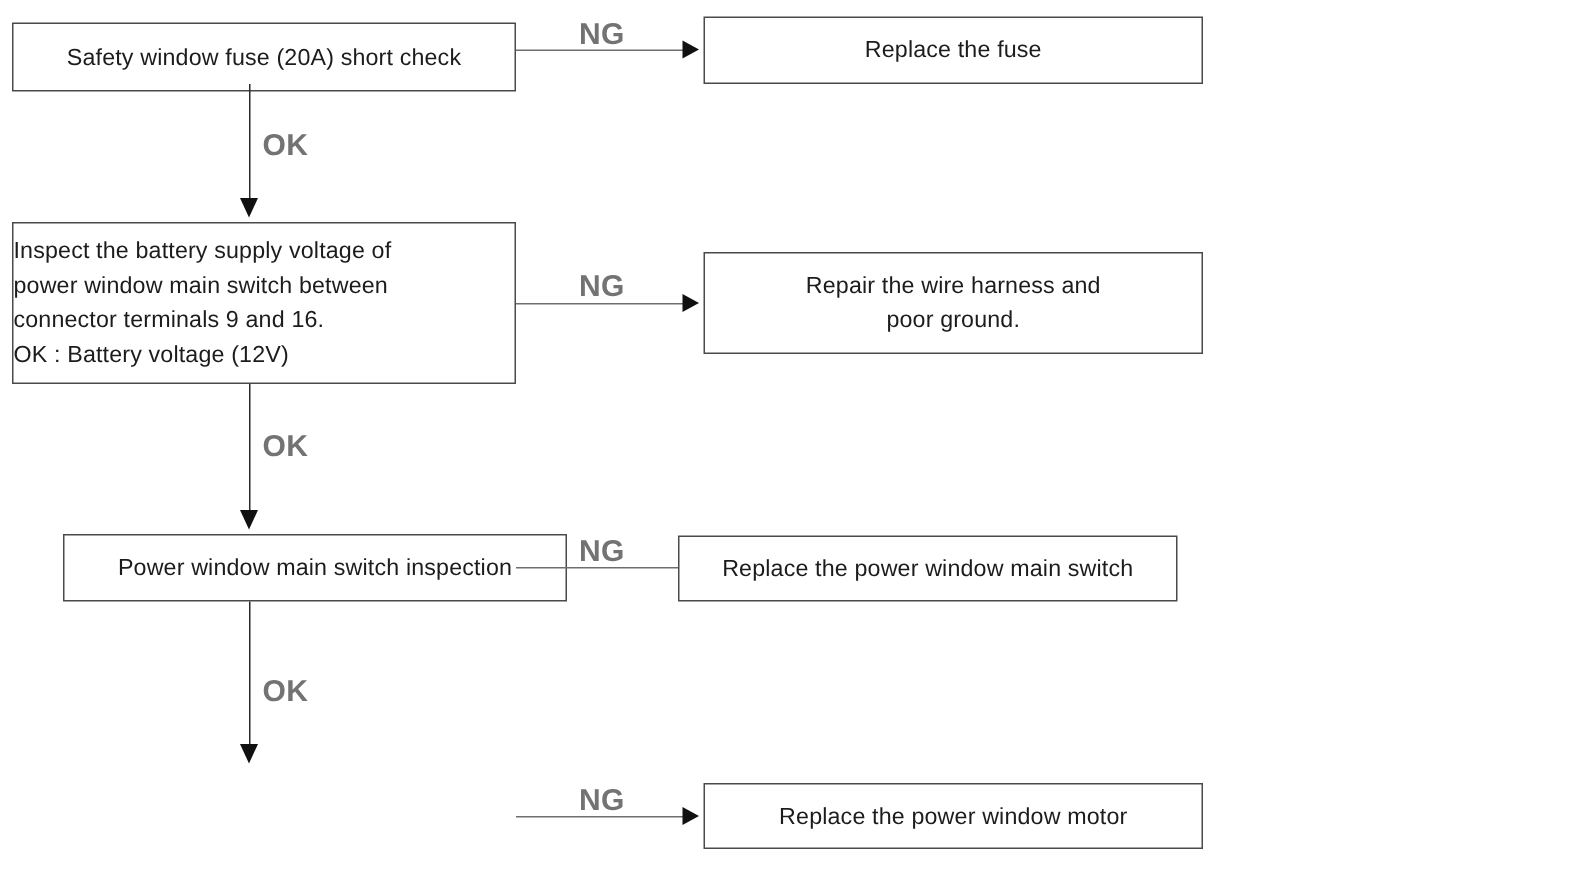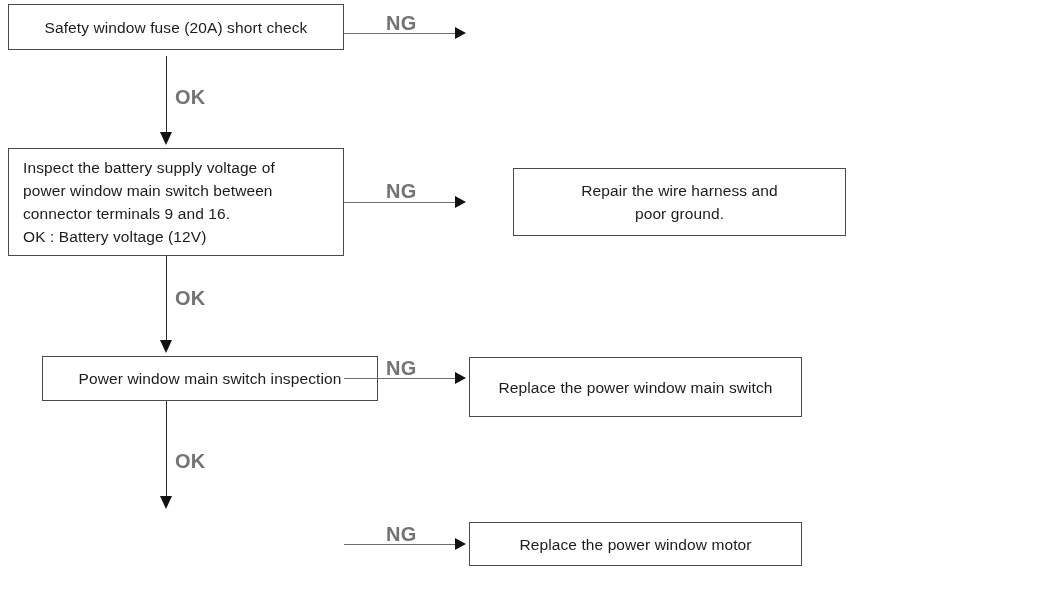--- a/index.html
+++ b/index.html
@@ -80,7 +80,7 @@
 
 <div id="flowchart">
 
-  <div class="node" style="left:8px; top:4px; width:336px; height:46px;">Safety window fuse (20A) short check</div>
+  <div class="node" style="left:8px; top:15px; width:336px; height:46px;">Safety window fuse (20A) short check</div>
 
   <div class="h-line" style="left:344px; top:33px; width:112px;"></div>
   <div class="arrow-right" style="left:455px; top:27px;"></div>

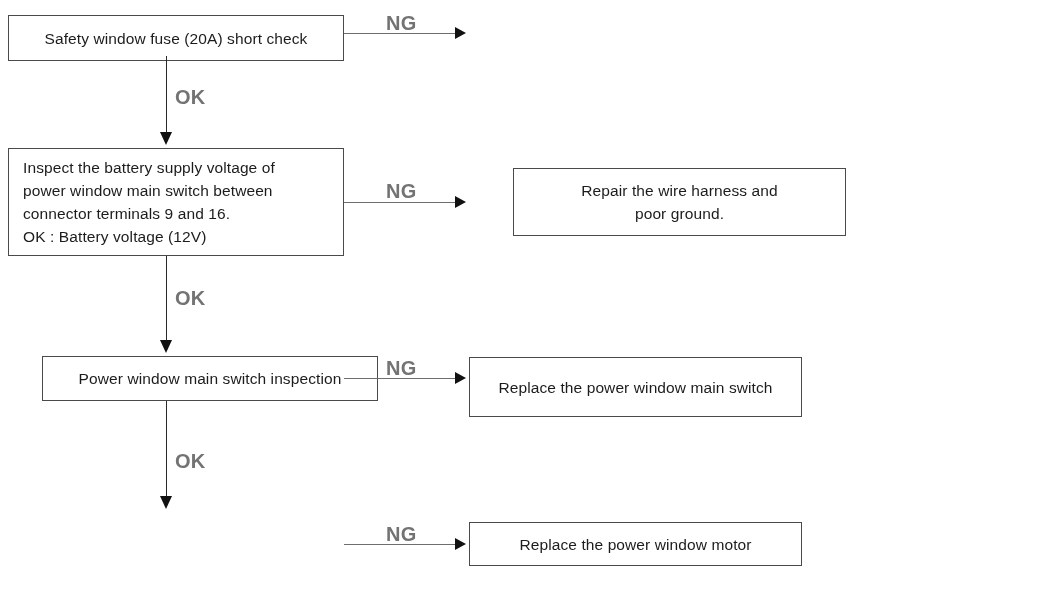--- a/index.html
+++ b/index.html
@@ -86,6 +86,7 @@
   <div class="arrow-right" style="left:455px; top:27px;"></div>
   <div class="edge-label" style="left:386px; top:12px;">NG</div>
 
+  <div class="node" style="left:469px; top:11px; width:333px; height:45px;">Replace the fuse</div>
 
   <div class="v-line" style="left:166px; top:56px; height:78px;"></div>
   <div class="arrow-down" style="left:160px; top:132px;"></div>

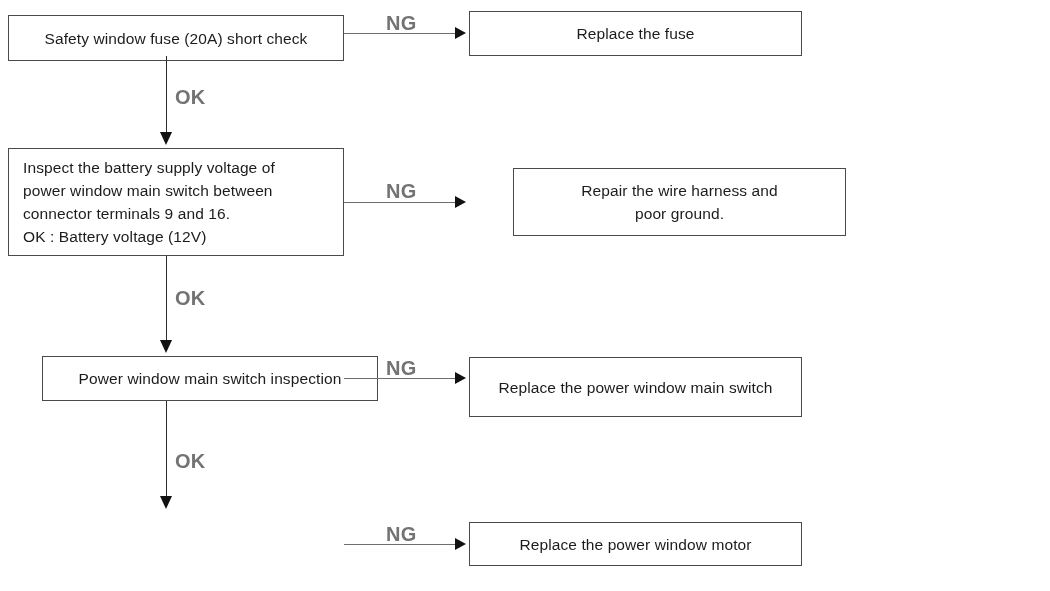--- a/index.html
+++ b/index.html
@@ -37,7 +37,6 @@
   .node.left-align {
     justify-content: flex-start;
     text-align: left;
-    padding-left: 14px;
   }
   
   .h-line {

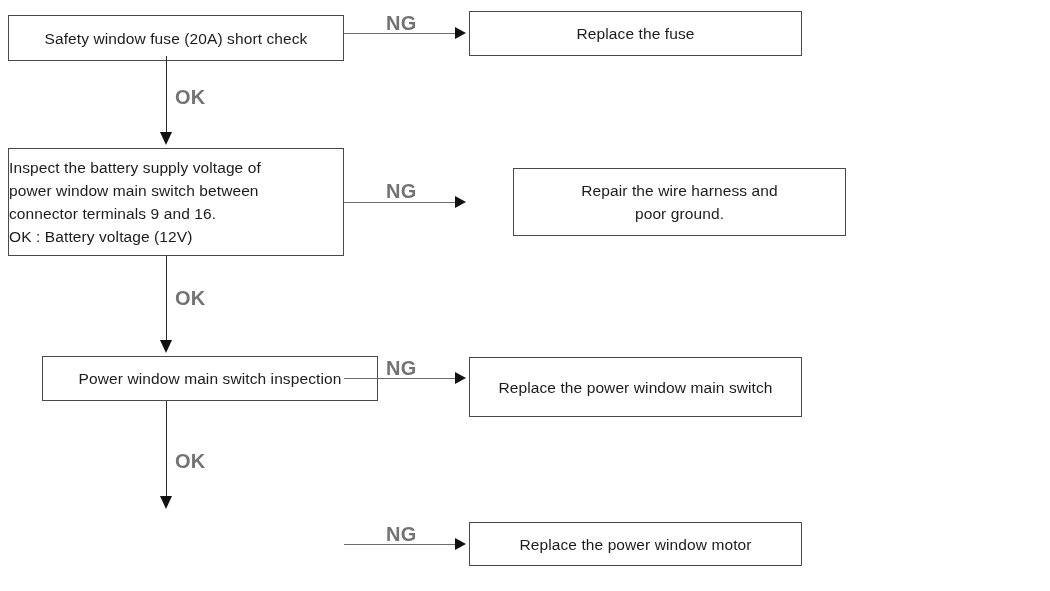--- a/index.html
+++ b/index.html
@@ -100,7 +100,7 @@
   <div class="arrow-right" style="left:455px; top:196px;"></div>
   <div class="edge-label" style="left:386px; top:180px;">NG</div>
 
-  <div class="node" style="left:469px; top:168px; width:333px; height:68px;margin-left:44px;">Repair the wire harness and
+  <div class="node" style="left:469px; top:168px; width:333px; height:68px;">Repair the wire harness and
 poor ground.</div>
 
   <div class="v-line" style="left:166px; top:256px; height:86px;"></div>

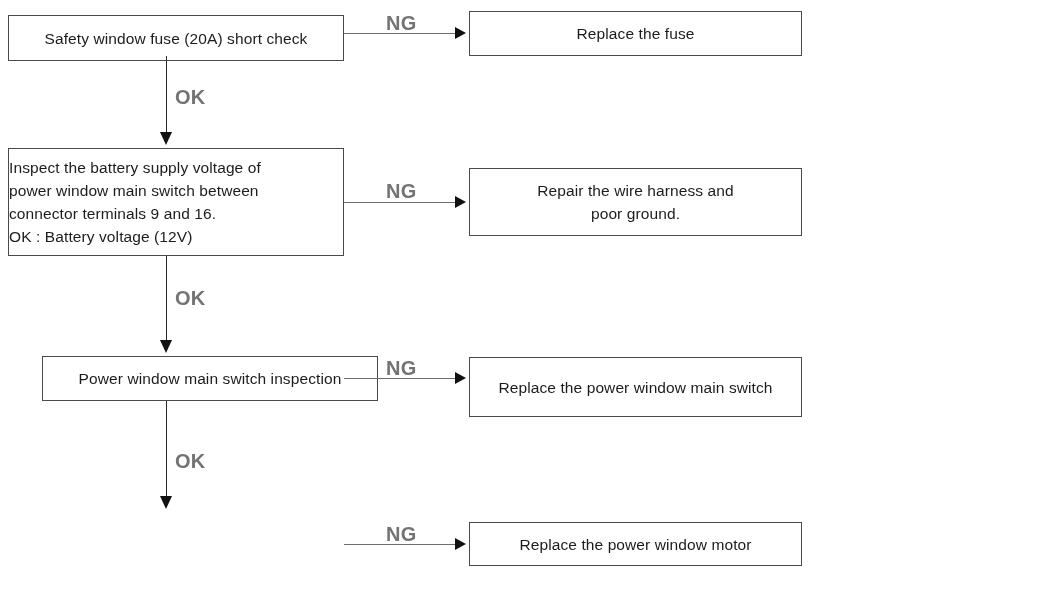--- a/index.html
+++ b/index.html
@@ -113,7 +113,7 @@
   <div class="arrow-right" style="left:455px; top:372px;"></div>
   <div class="edge-label" style="left:386px; top:357px;">NG</div>
 
-  <div class="node" style="left:469px; top:357px; width:333px; height:60px;">Replace the power window main switch</div>
+  <div class="node" style="left:452px; top:357px; width:333px; height:44px;">Replace the power window main switch</div>
 
   <div class="v-line" style="left:166px; top:401px; height:96px;"></div>
   <div class="arrow-down" style="left:160px; top:496px;"></div>

